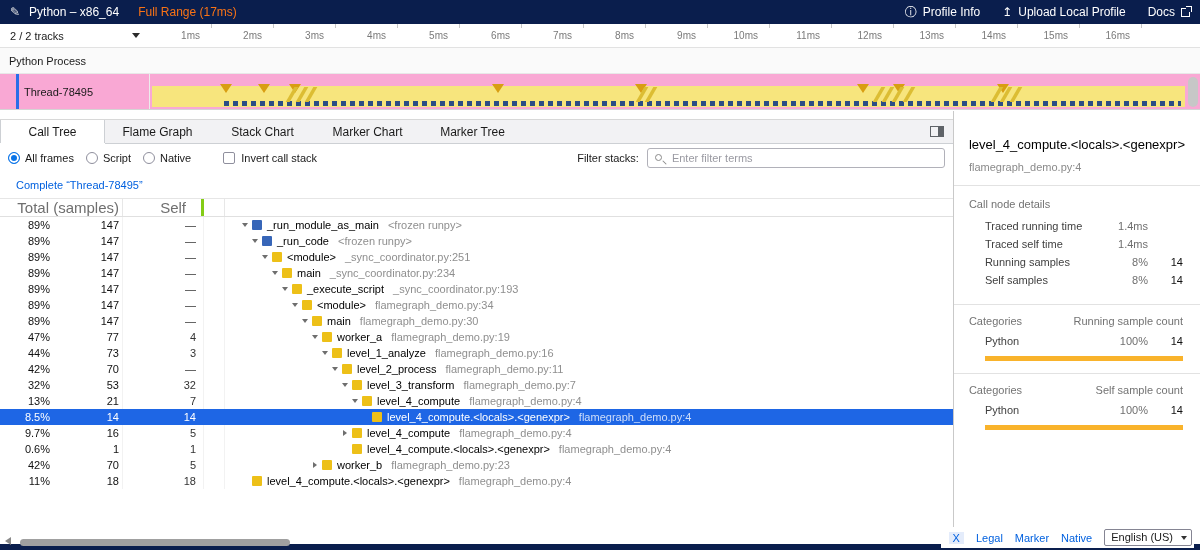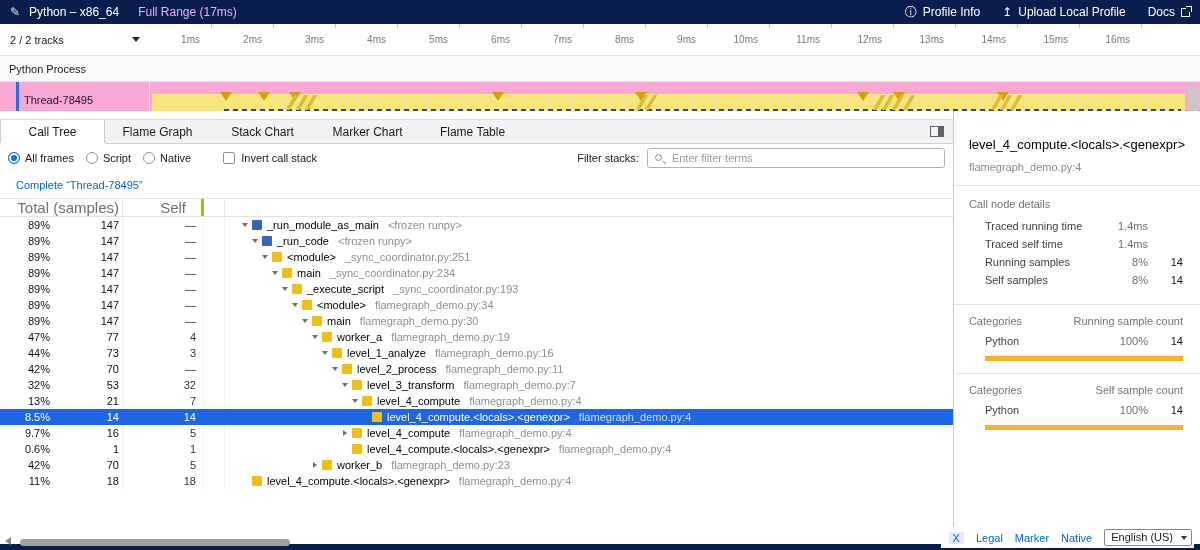--- a/index.html
+++ b/index.html
@@ -13,7 +13,7 @@
   .hdr-left{gap:9px}
   .hdr-right{gap:22px}
   .pencil{font-size:12px;color:#e8e8e8;cursor:pointer}
-  .range-link{color:#f0abfc;margin-left:10px;cursor:pointer}
+  .range-link{color:#f97316;margin-left:10px;cursor:pointer}
   .hdr-btn{display:flex;align-items:center;gap:6px;cursor:pointer}
   .info-icon{font-size:12px}
   .upload-icon{font-size:12px;line-height:10px}

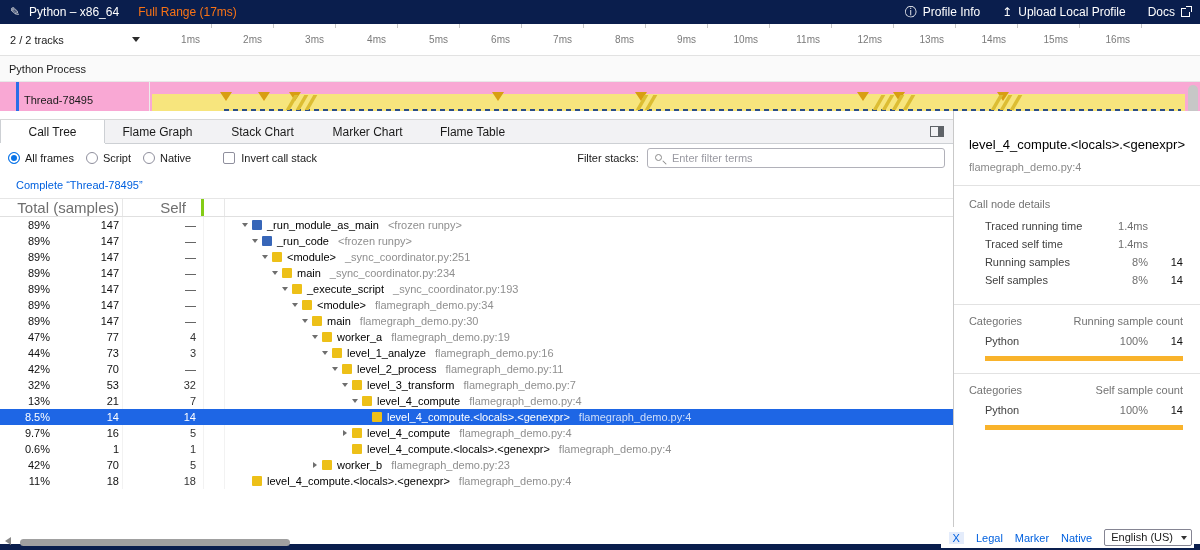--- a/index.html
+++ b/index.html
@@ -22,7 +22,7 @@
     border-top:1px solid #fff;border-right:1px solid #fff;background:#0a1e4d}
 
   
-  .ruler{height:32px;display:flex;background:#fff;border-bottom:1px solid #e2e2e2}
+  .ruler{height:24px;display:flex;background:#fff;border-bottom:1px solid #e2e2e2}
   .tracks-select{width:150px;display:flex;align-items:center;padding:0 10px;cursor:pointer}
   .caret-down{margin-left:auto;width:0;height:0;border-left:4.5px solid transparent;
     border-right:4.5px solid transparent;border-top:5.5px solid #2b2b2b}

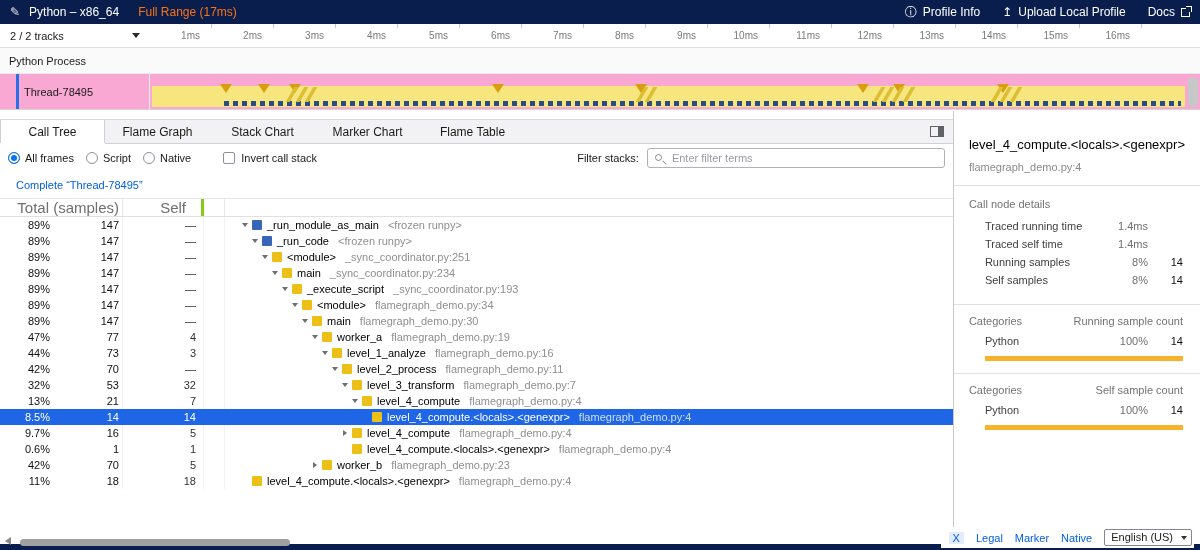--- a/index.html
+++ b/index.html
@@ -248,7 +248,7 @@
             <div class="tab">Flame Graph</div>
             <div class="tab">Stack Chart</div>
             <div class="tab">Marker Chart</div>
-            <div class="tab">Flame Table</div>
+            <div class="tab">Marker Tree</div>
           </div>
         <div class="sidebar-toggle">
           <span class="toggle-icon"></span>

